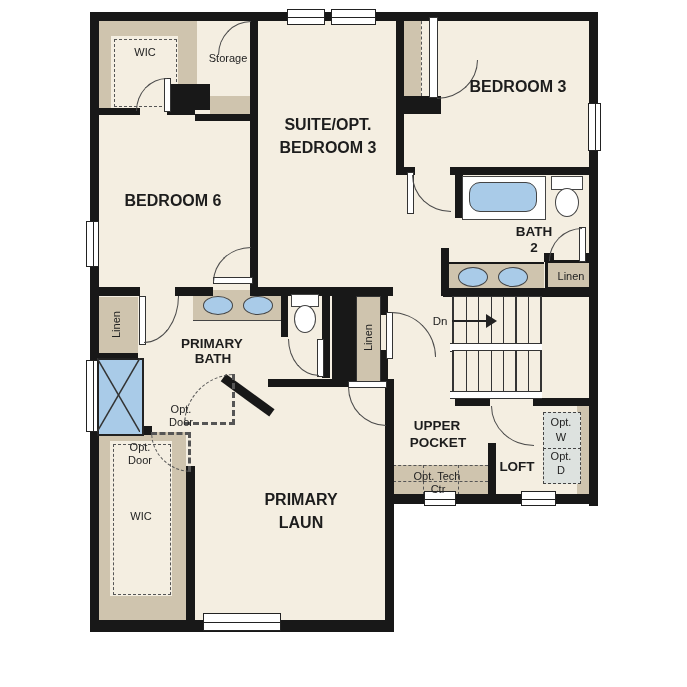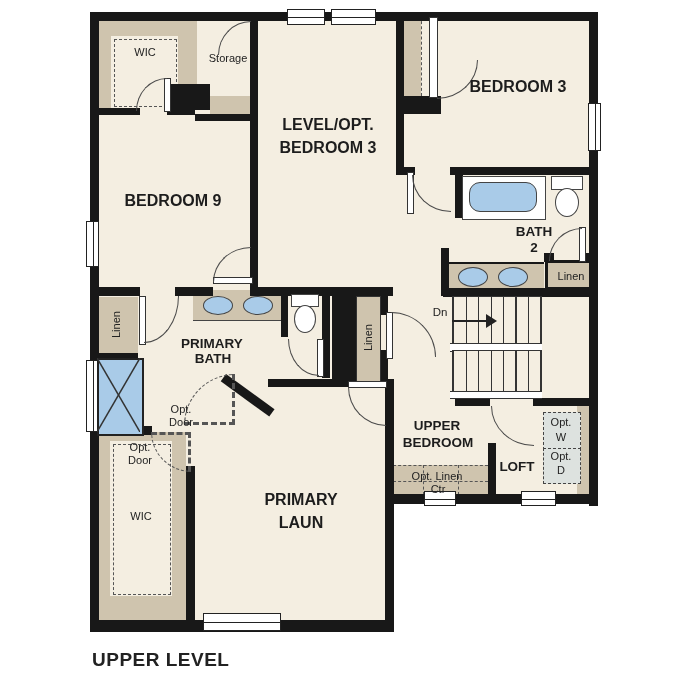--- a/index.html
+++ b/index.html
@@ -165,7 +165,7 @@
   <div class="arc abl dashedarc" style="left:151px;top:432px;width:36px;height:36px;"></div>
 
   <div class="clbl" style="left:173px;top:201px;font-size:16px;">BEDROOM 9</div>
-  <div class="clbl" style="left:328px;top:125px;font-size:16px;">LEVEL/OPT.</div>
+  <div class="clbl" style="left:328px;top:125px;font-size:16px;">SUITE/OPT.</div>
   <div class="clbl" style="left:328px;top:148px;font-size:16px;">BEDROOM 3</div>
   <div class="clbl" style="left:518px;top:87px;font-size:16px;">BEDROOM 3</div>
   <div class="clbl" style="left:534px;top:231px;font-size:13.5px;">BATH</div>

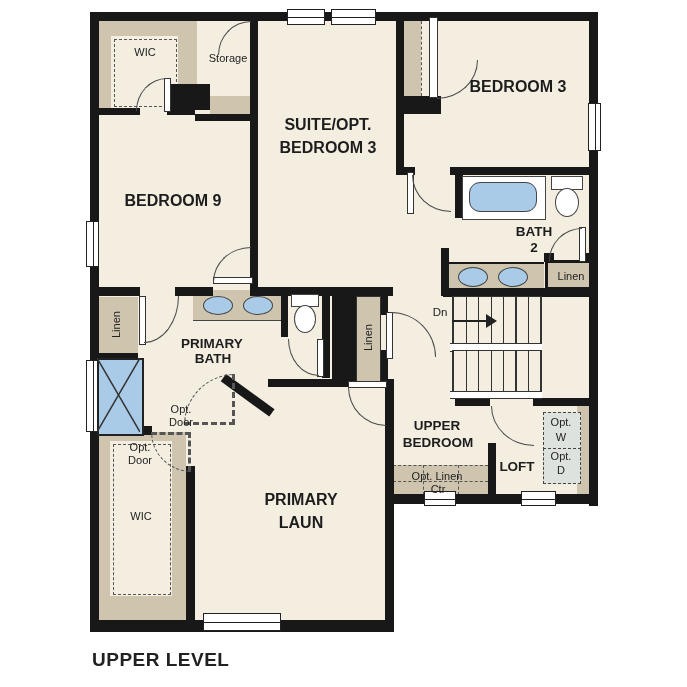--- a/index.html
+++ b/index.html
@@ -164,7 +164,7 @@
   <div class="arc atl dashedarc" style="left:184px;top:374px;width:47px;height:47px;"></div>
   <div class="arc abl dashedarc" style="left:151px;top:432px;width:36px;height:36px;"></div>
 
-  <div class="clbl" style="left:173px;top:201px;font-size:16px;">BEDROOM 9</div>
+  <div class="clbl" style="left:173px;top:201px;font-size:16px;">BEDROOM 6</div>
   <div class="clbl" style="left:328px;top:125px;font-size:16px;">SUITE/OPT.</div>
   <div class="clbl" style="left:328px;top:148px;font-size:16px;">BEDROOM 3</div>
   <div class="clbl" style="left:518px;top:87px;font-size:16px;">BEDROOM 3</div>

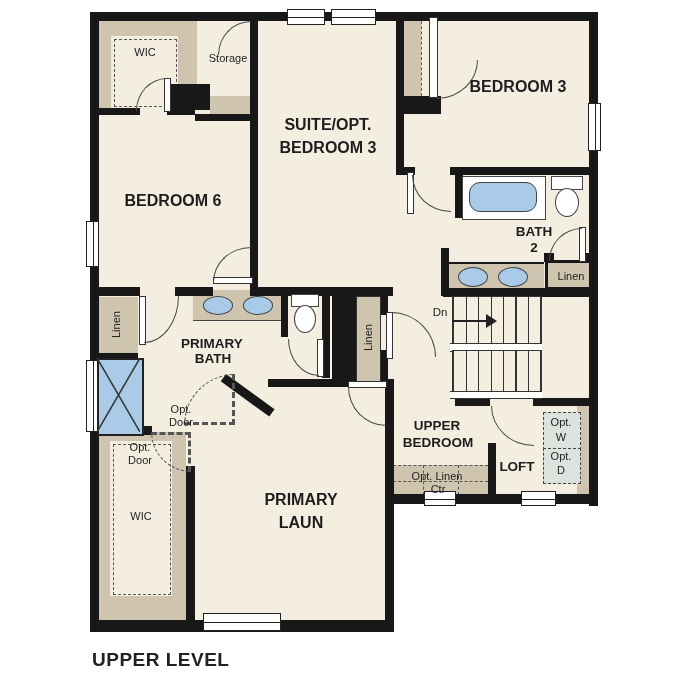--- a/index.html
+++ b/index.html
@@ -184,7 +184,7 @@
   <div class="clbl sm" style="left:571px;top:276px;font-size:11px;">Linen</div>
   <div class="vtext" style="left:110px;top:300px;height:50px;">Linen</div>
   <div class="vtext" style="left:362px;top:313px;height:50px;">Linen</div>
-  <div class="clbl sm" style="left:440px;top:312px;font-size:11.5px;">Dn</div>
+  <div class="clbl sm" style="left:440px;top:321px;font-size:11.5px;">Dn</div>
   <div class="clbl sm" style="left:181px;top:409px;font-size:11px;">Opt.</div>
   <div class="clbl sm" style="left:181px;top:422px;font-size:11px;">Door</div>
   <div class="clbl sm" style="left:140px;top:447px;font-size:11px;">Opt.</div>

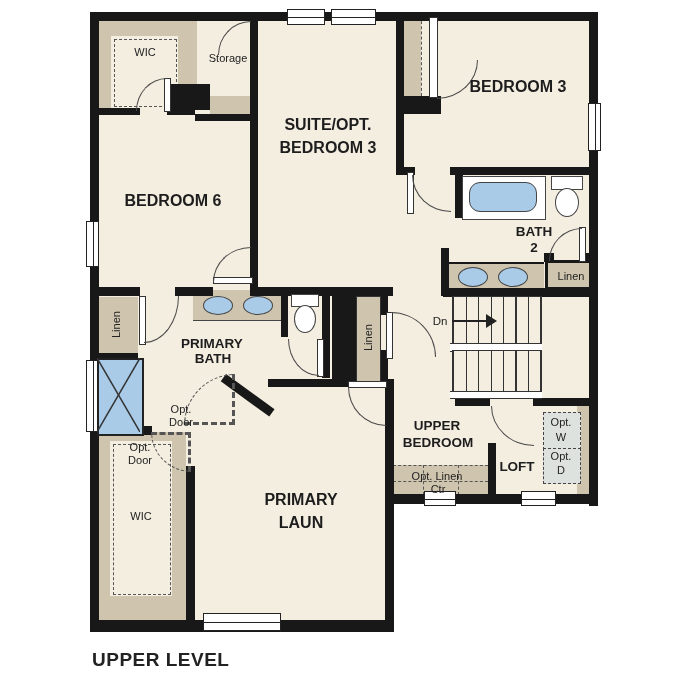--- a/index.html
+++ b/index.html
@@ -175,7 +175,7 @@
   <div class="clbl" style="left:301px;top:500px;font-size:16px;">PRIMARY</div>
   <div class="clbl" style="left:301px;top:523px;font-size:16px;">LAUN</div>
   <div class="clbl" style="left:437px;top:425px;font-size:13.5px;">UPPER</div>
-  <div class="clbl" style="left:438px;top:442px;font-size:13.5px;">BEDROOM</div>
+  <div class="clbl" style="left:438px;top:442px;font-size:13.5px;">POCKET</div>
   <div class="clbl" style="left:517px;top:466px;font-size:13.5px;">LOFT</div>
 
   <div class="clbl sm" style="left:145px;top:52px;font-size:11px;">WIC</div>

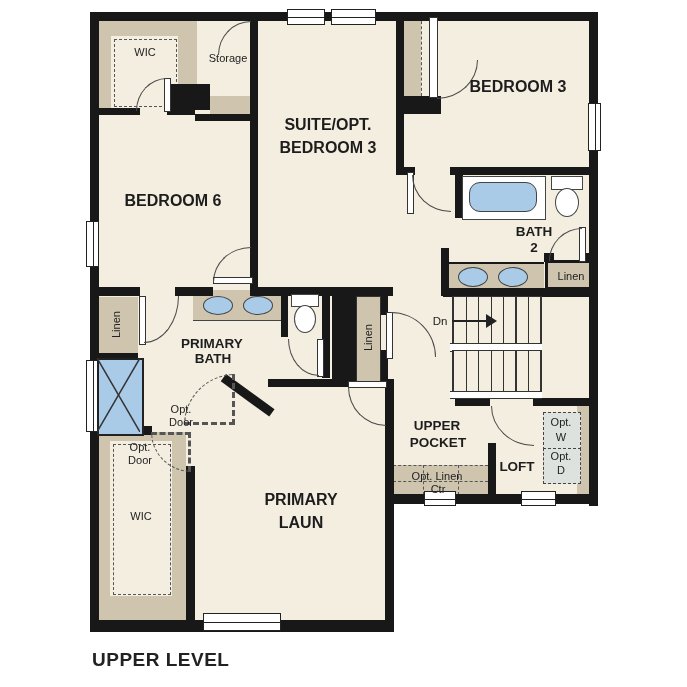--- a/index.html
+++ b/index.html
@@ -189,7 +189,7 @@
   <div class="clbl sm" style="left:181px;top:422px;font-size:11px;">Door</div>
   <div class="clbl sm" style="left:140px;top:447px;font-size:11px;">Opt.</div>
   <div class="clbl sm" style="left:140px;top:460px;font-size:11px;">Door</div>
-  <div class="clbl sm" style="left:437px;top:476px;font-size:11px;">Opt. Linen</div>
+  <div class="clbl sm" style="left:437px;top:476px;font-size:11px;">Opt. Tech</div>
   <div class="clbl sm" style="left:438px;top:489px;font-size:11px;">Ctr</div>
   <div class="clbl sm" style="left:561px;top:422px;font-size:11px;">Opt.</div>
   <div class="clbl sm" style="left:561px;top:437px;font-size:11px;">W</div>

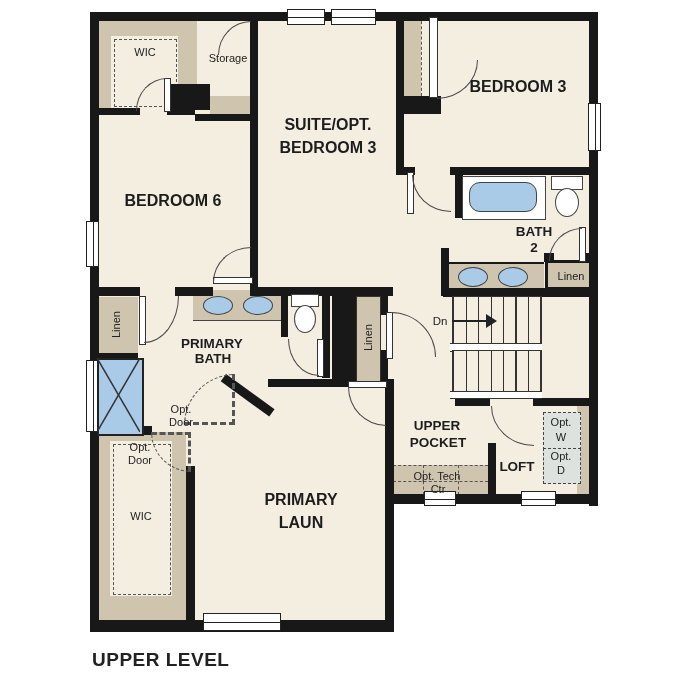--- a/index.html
+++ b/index.html
@@ -196,7 +196,6 @@
   <div class="clbl sm" style="left:561px;top:456px;font-size:11px;">Opt.</div>
   <div class="clbl sm" style="left:561px;top:470px;font-size:11px;">D</div>
 
-  <div class="abs" style="left:92px;top:649px;font-size:19px;font-weight:bold;color:#222;letter-spacing:0.5px;">UPPER LEVEL</div>
 </div>
 
 </body></html>

